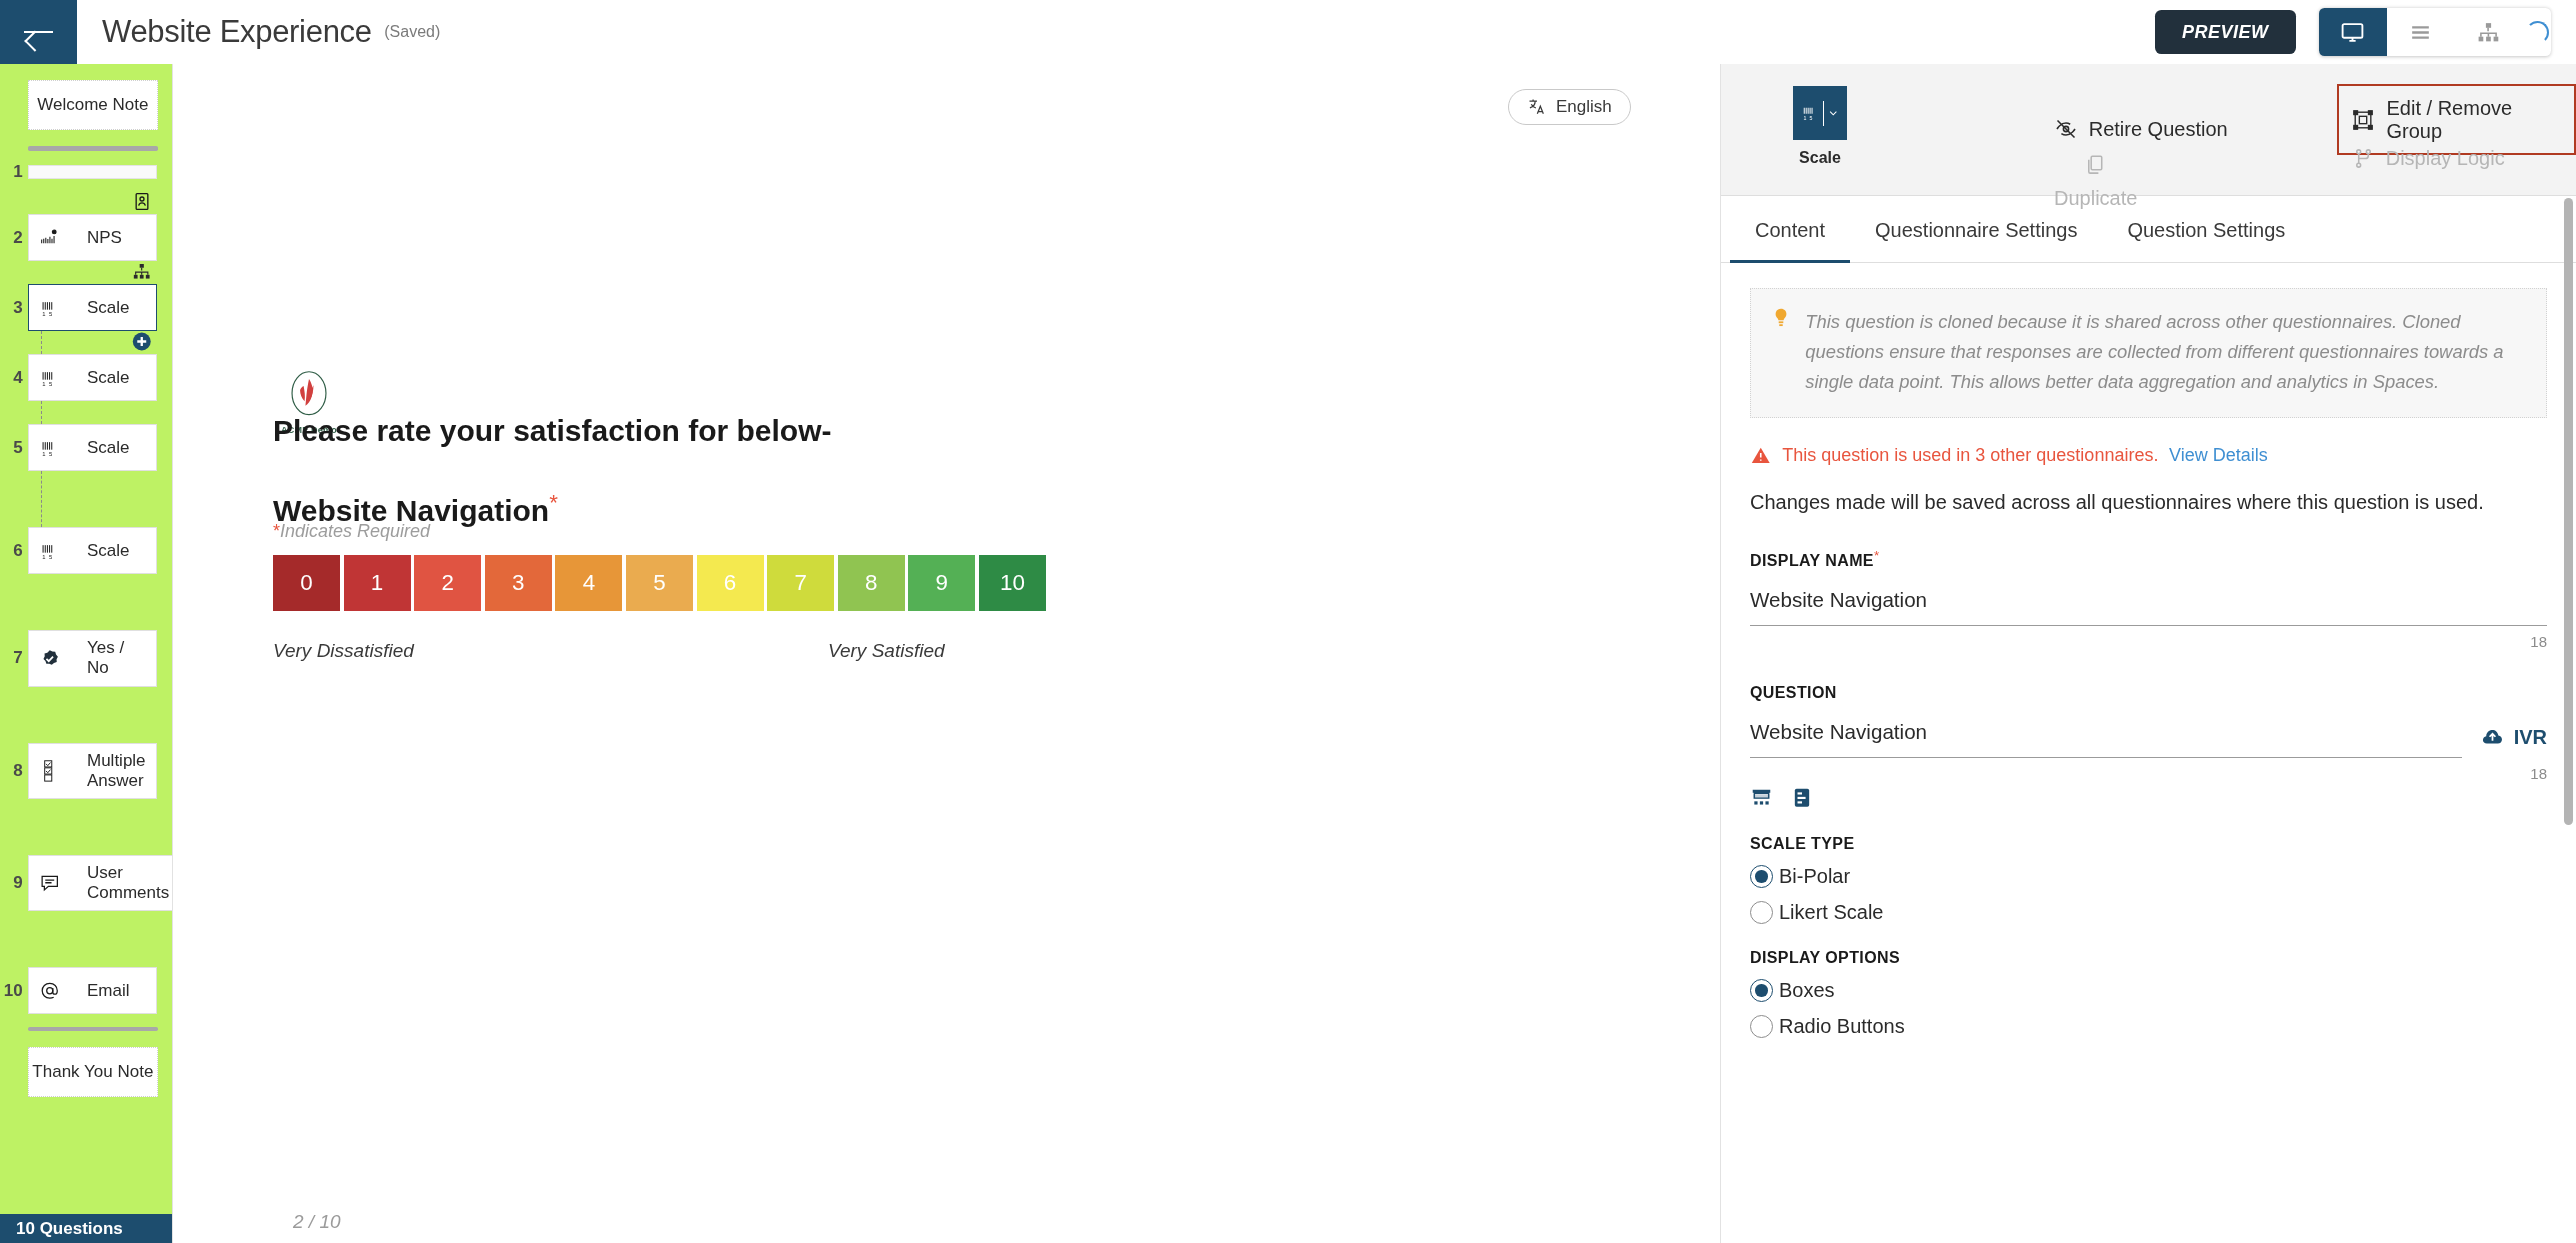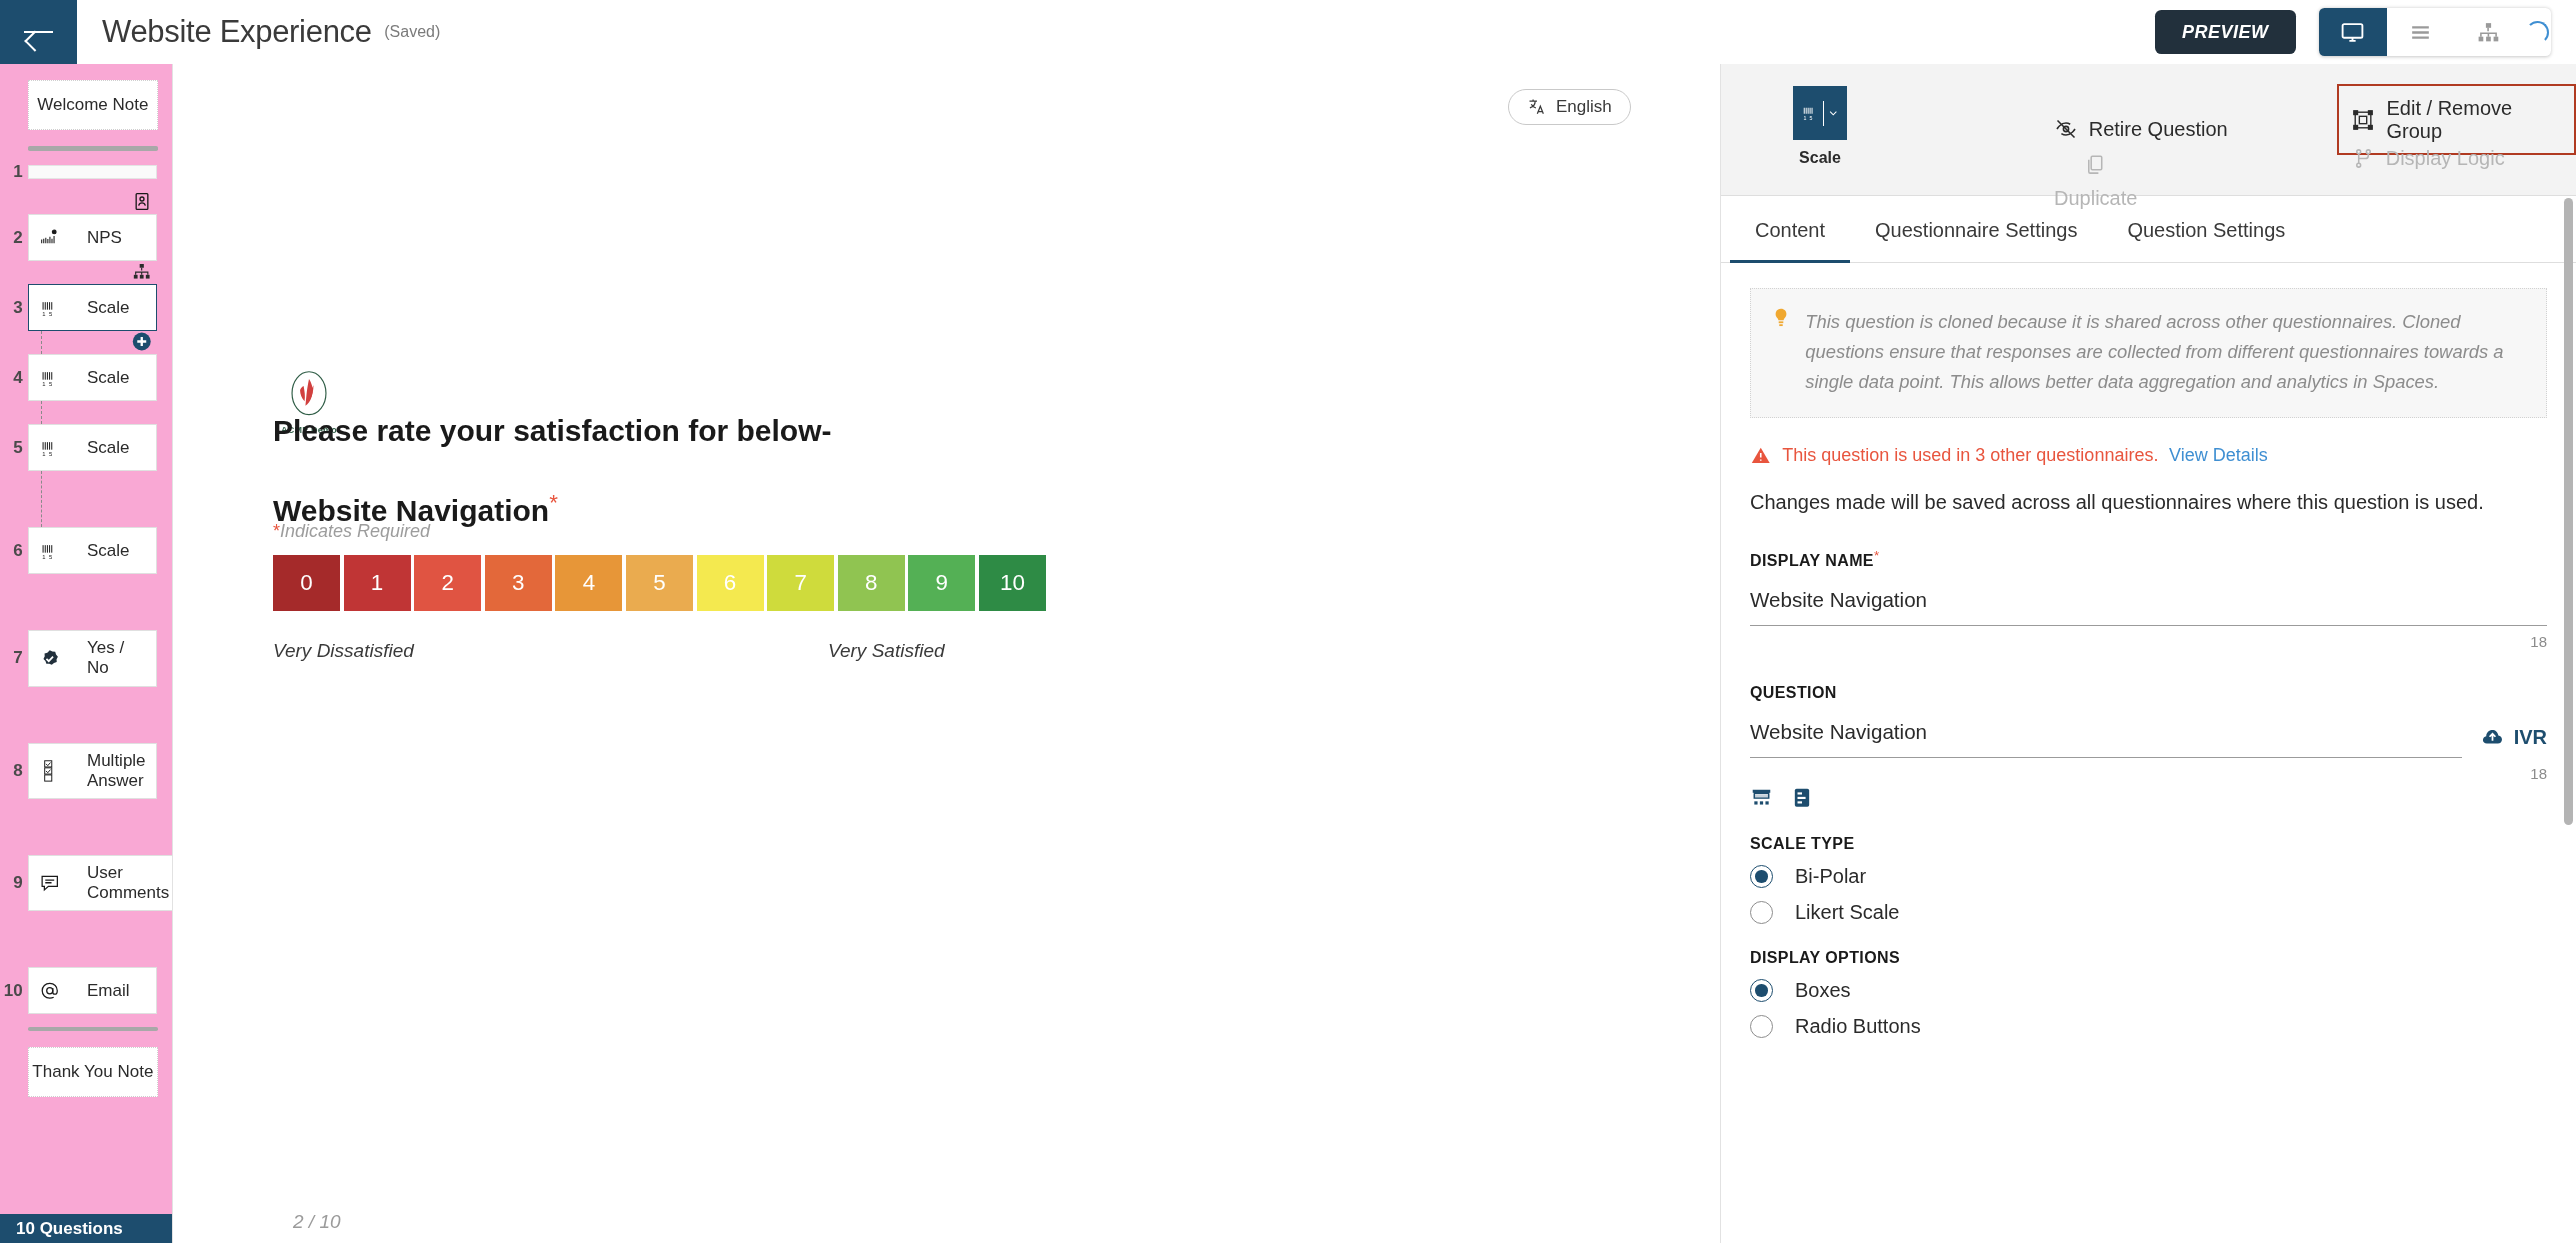--- a/index.html
+++ b/index.html
@@ -61,7 +61,7 @@
   
   .sidebar {
     position: absolute; top: 64px; left: 0; width: 173px; height: 1180px;
-    background: #f9a8d4; border-right: 0.9px solid #e2e2e2; overflow: hidden;
+    background: #bef264; border-right: 0.9px solid #e2e2e2; overflow: hidden;
   }
   .sb-note {
     margin: 16px 14.3px 0 28px; height: 50px;

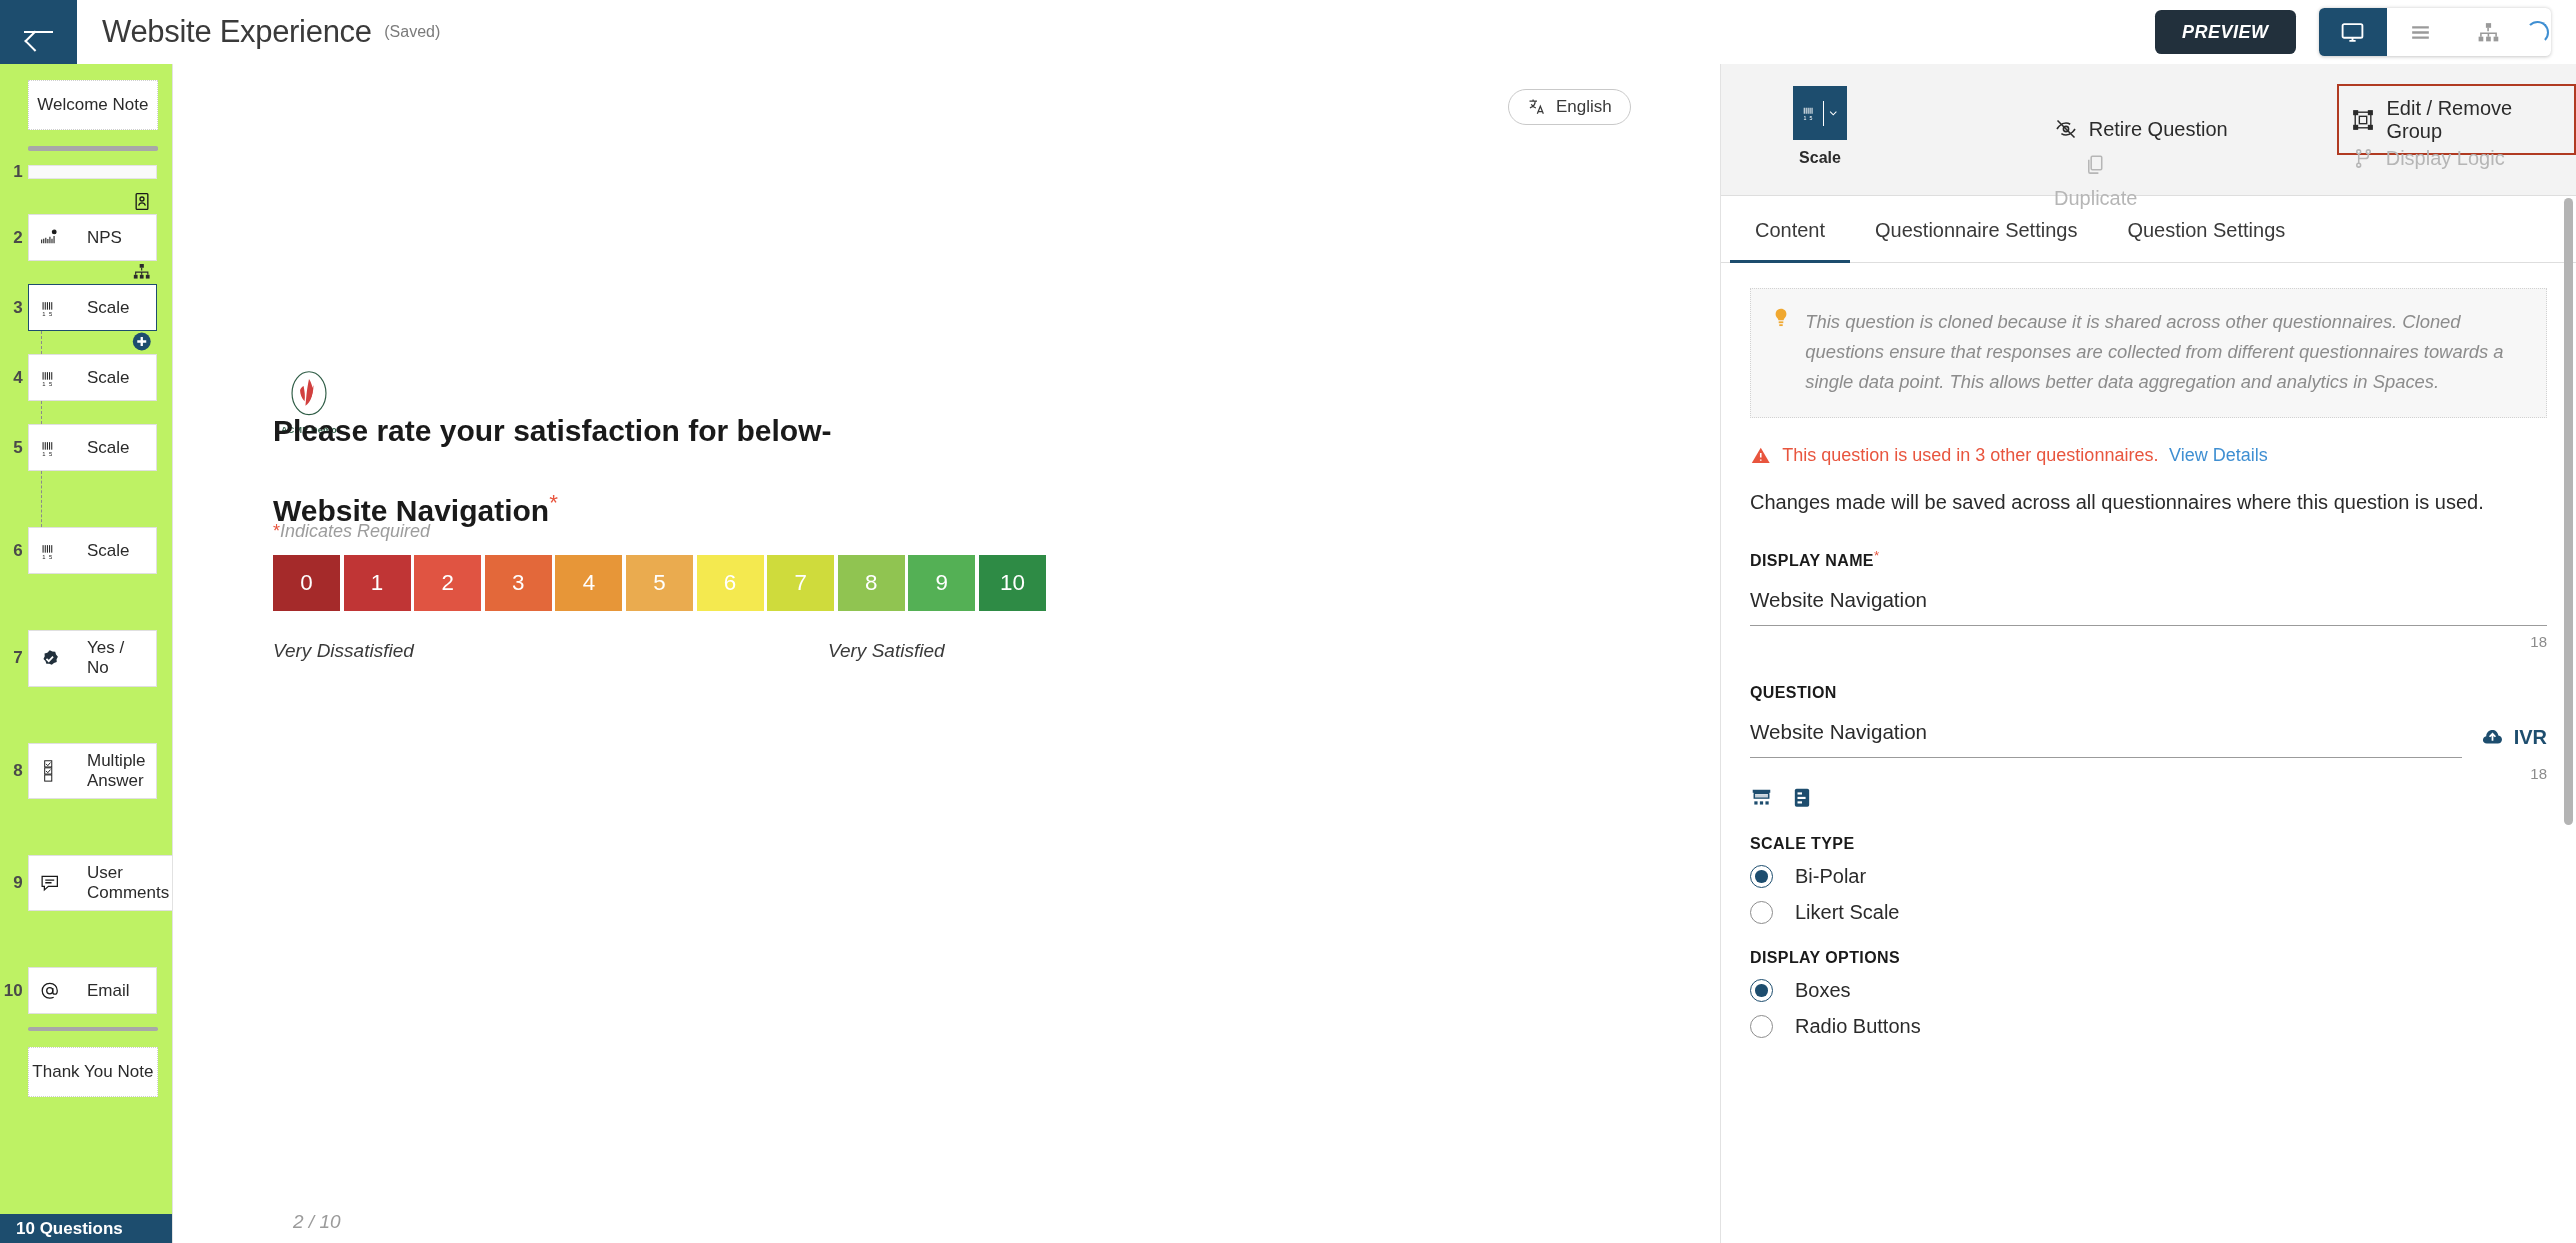--- a/index.html
+++ b/index.html
@@ -207,7 +207,7 @@
   .ivr { display:flex; align-items:center; gap: 9px; margin-left: 18px; padding-bottom: 9px; cursor:pointer;}
   .ivr-text { font-size: 20px; font-weight: 700; color: #1d4d6e; }
   .q-icons { display: flex; gap: 20px; margin-top: 5.4px; }
-  .radio-row { display: flex; align-items: center; gap: 22px; margin-top: 12.5px; cursor: pointer;}
+  .radio-row { display: flex; align-items: center; gap: 6px; margin-top: 12.5px; cursor: pointer;}
   .radio {
     width: 23px; height: 23px; border-radius: 50%; border: 1.8px solid #8d8d8d; flex:none;
     display:flex; align-items:center; justify-content:center;

